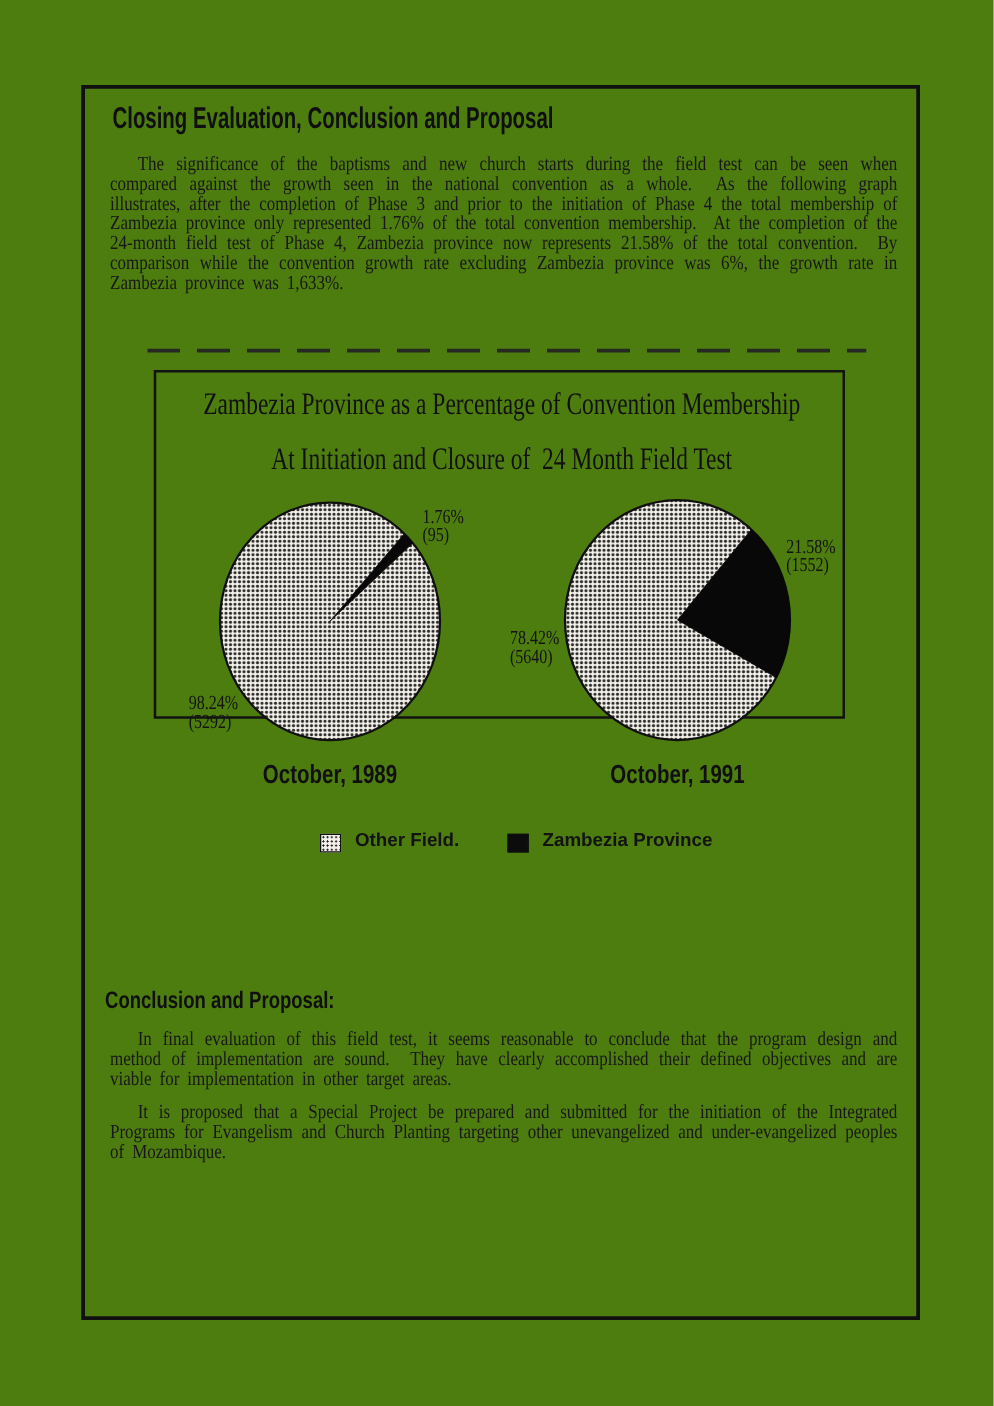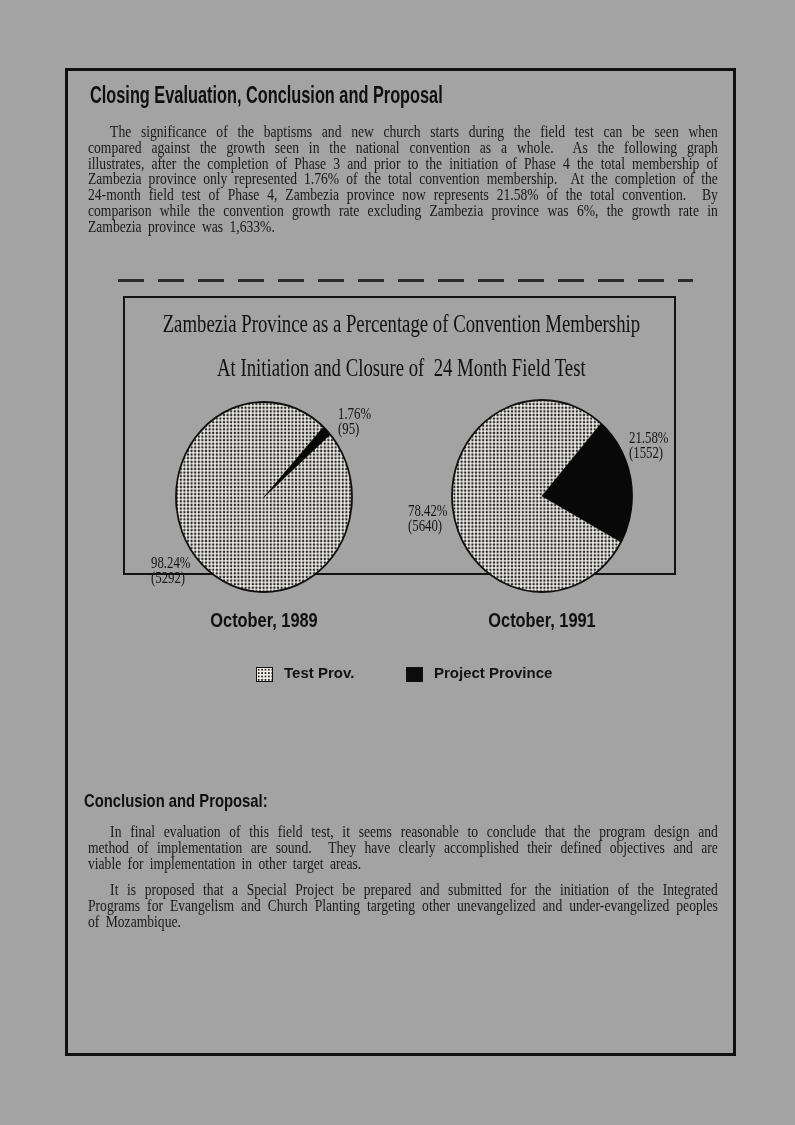--- a/index.html
+++ b/index.html
@@ -3,7 +3,7 @@
 <meta charset="utf-8">
 <style>
   html,body{margin:0;padding:0;background:#ffffff;}
-  .page{position:relative;width:795px;height:1125px;background:#a3a3a3;overflow:hidden;
+  .page{position:relative;width:795px;height:1125px;background:#4d7c0f;overflow:hidden;
         font-family:"Liberation Serif", serif;color:#1b1b1b;}
   .frame{position:absolute;left:65px;top:68px;width:671px;height:988px;
          border:3px solid #101010;box-sizing:border-box;background:transparent;}

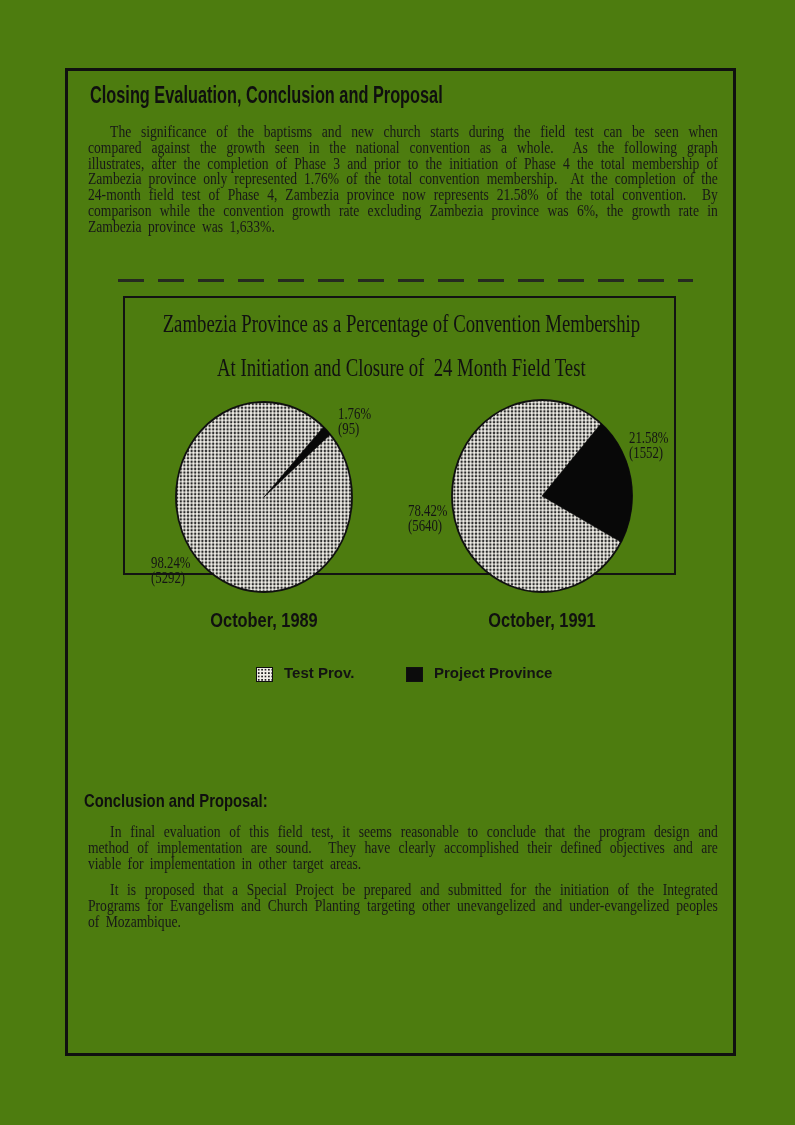--- a/index.html
+++ b/index.html
@@ -96,7 +96,7 @@
   </div>
 
   <div class="legend-swatch swatch-halftone"></div>
-  <div class="legend-label legend-label-other">Test Prov.</div>
+  <div class="legend-label legend-label-other">Other Field.</div>
   <div class="legend-swatch swatch-solid"></div>
   <div class="legend-label legend-label-zambezia">Project Province</div>
 

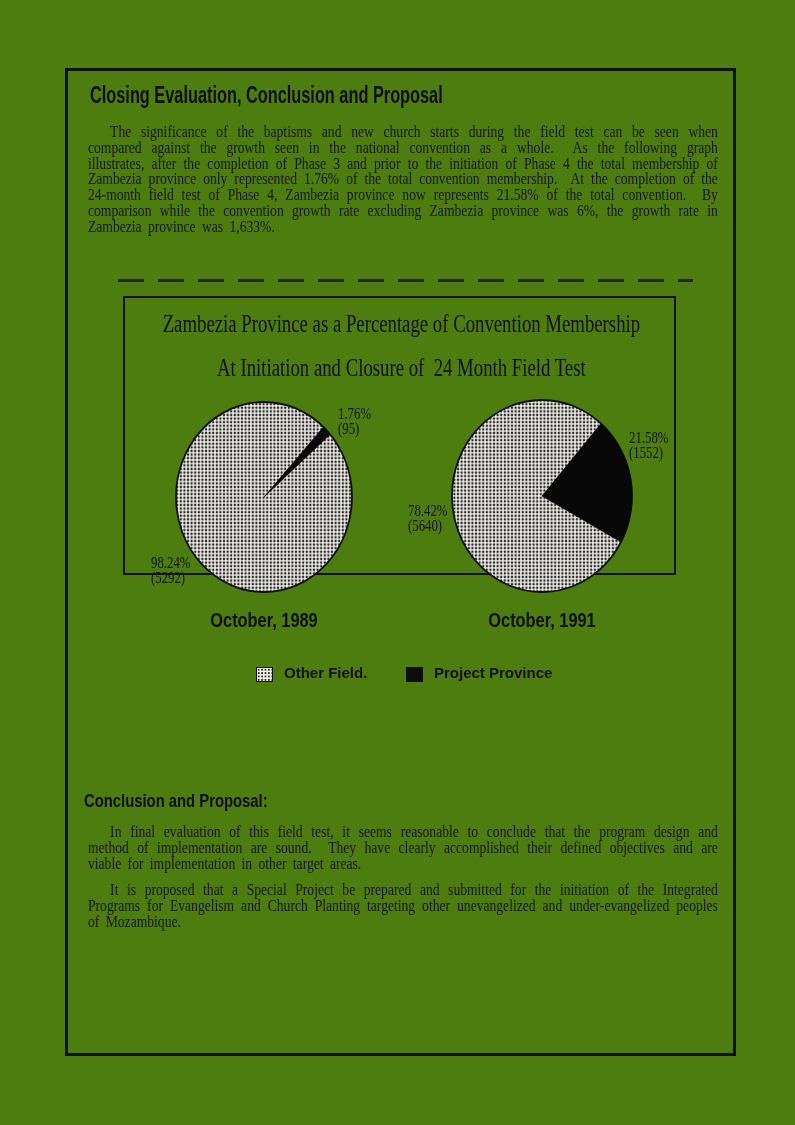--- a/index.html
+++ b/index.html
@@ -98,7 +98,7 @@
   <div class="legend-swatch swatch-halftone"></div>
   <div class="legend-label legend-label-other">Other Field.</div>
   <div class="legend-swatch swatch-solid"></div>
-  <div class="legend-label legend-label-zambezia">Project Province</div>
+  <div class="legend-label legend-label-zambezia">Zambezia Province</div>
 
   <div class="section-heading">Conclusion and Proposal:</div>
   <div class="body-para concl-1">In final evaluation of this field test, it seems reasonable to conclude that the program design and method of implementation are sound.  They have clearly accomplished their defined objectives and are viable for implementation in other target areas.</div>

